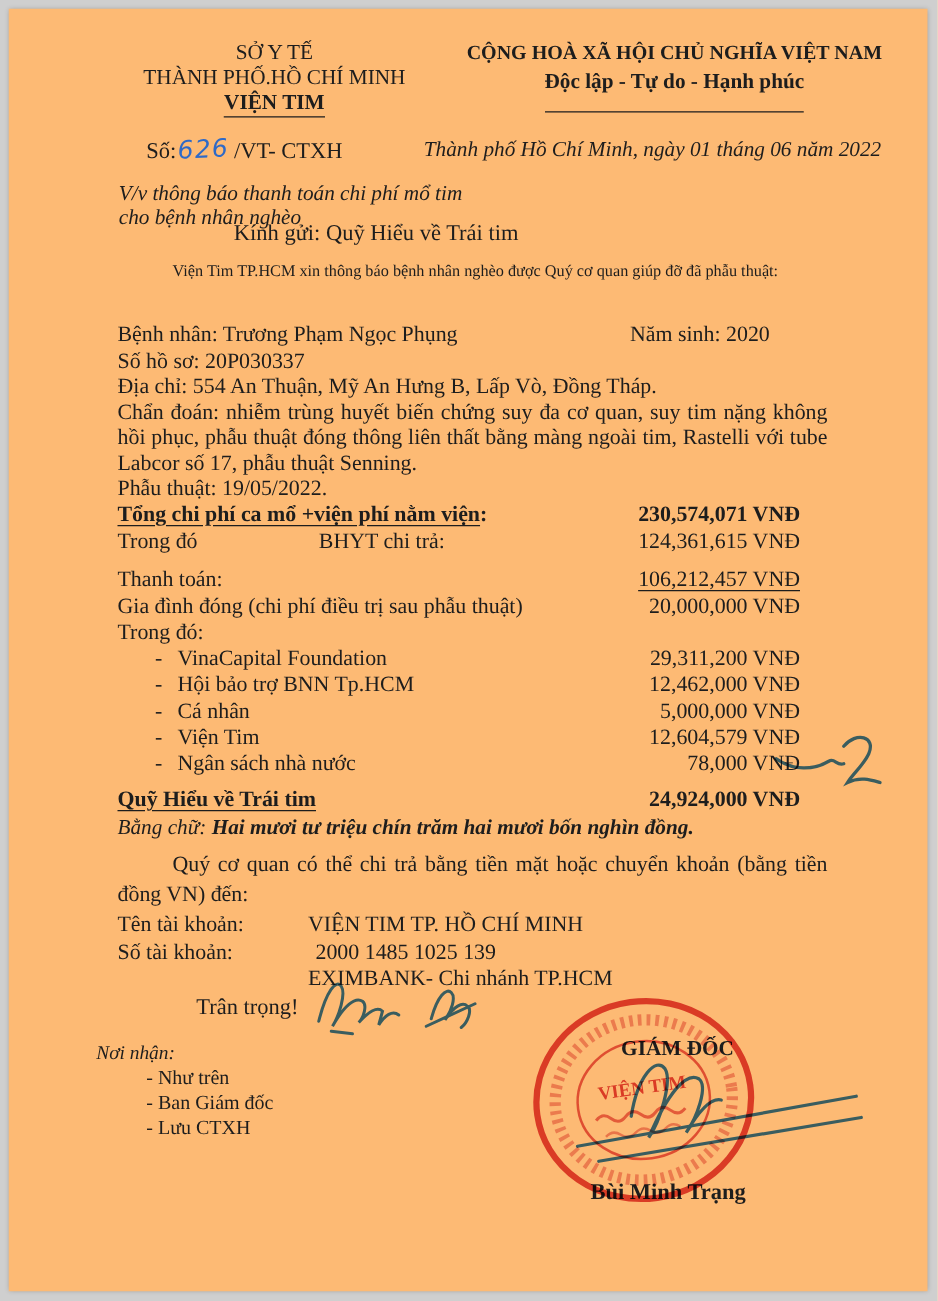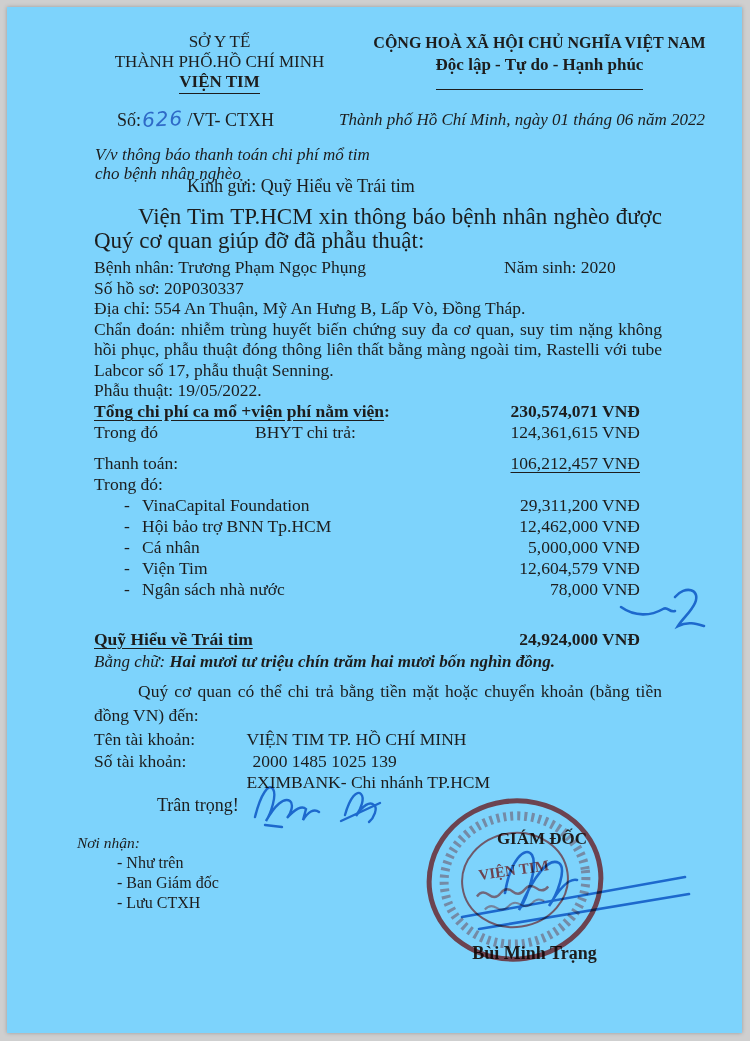--- a/index.html
+++ b/index.html
@@ -12,7 +12,7 @@
   }
   .paper{
     position:absolute;left:7px;top:7px;width:735px;height:1026px;
-    background:#7dd3fc;box-shadow:0 0 4px rgba(0,0,0,.25);
+    background:#fdba74;box-shadow:0 0 4px rgba(0,0,0,.25);
   }
   .abs{position:absolute;}
   .b{font-weight:bold;}

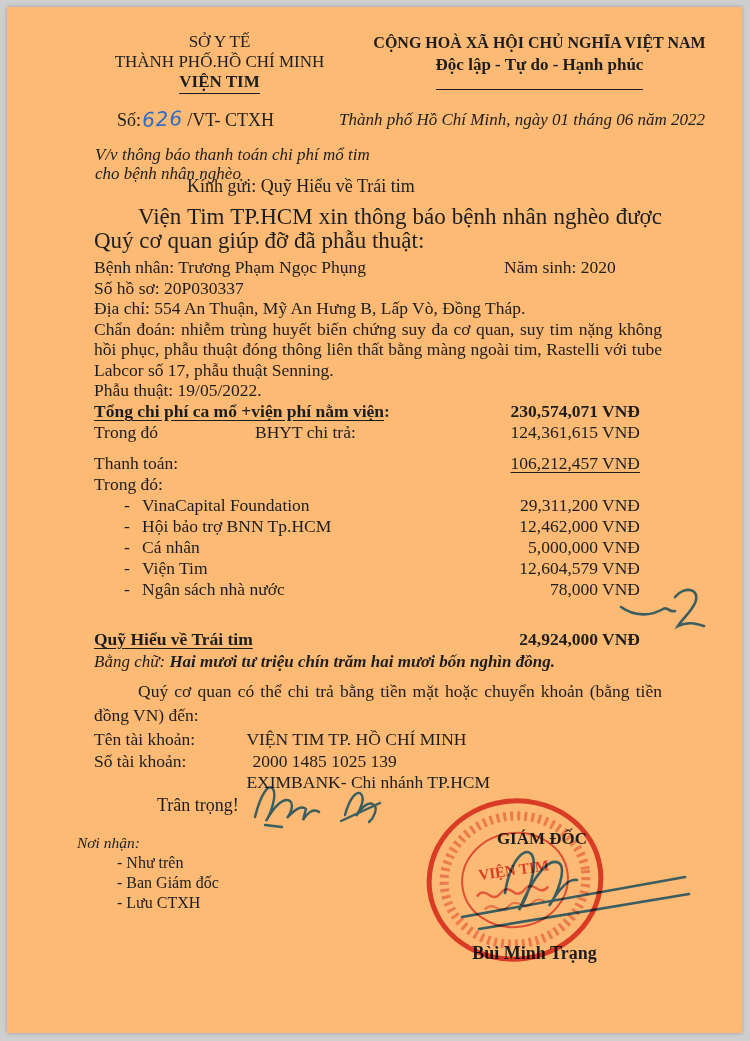--- a/index.html
+++ b/index.html
@@ -32,7 +32,7 @@
   .dateline{left:320px;top:103px;width:390px;font-size:17px;font-style:italic;text-align:center;}
   .subject{left:88px;top:138px;font-size:17px;font-style:italic;line-height:19px;}
   .salutation{left:180px;top:169px;font-size:18px;}
-  .intro{left:87px;top:198px;width:568px;font-size:23px;line-height:24px;text-align:justify;text-indent:44px;}
+  .intro{left:87px;top:198px;width:568px;font-size:13px;line-height:24px;text-align:justify;text-indent:44px;}
   
   .patient{left:87px;top:250px;width:568px;font-size:17.5px;line-height:20.5px;}
   .patient .line{margin-bottom:0;}

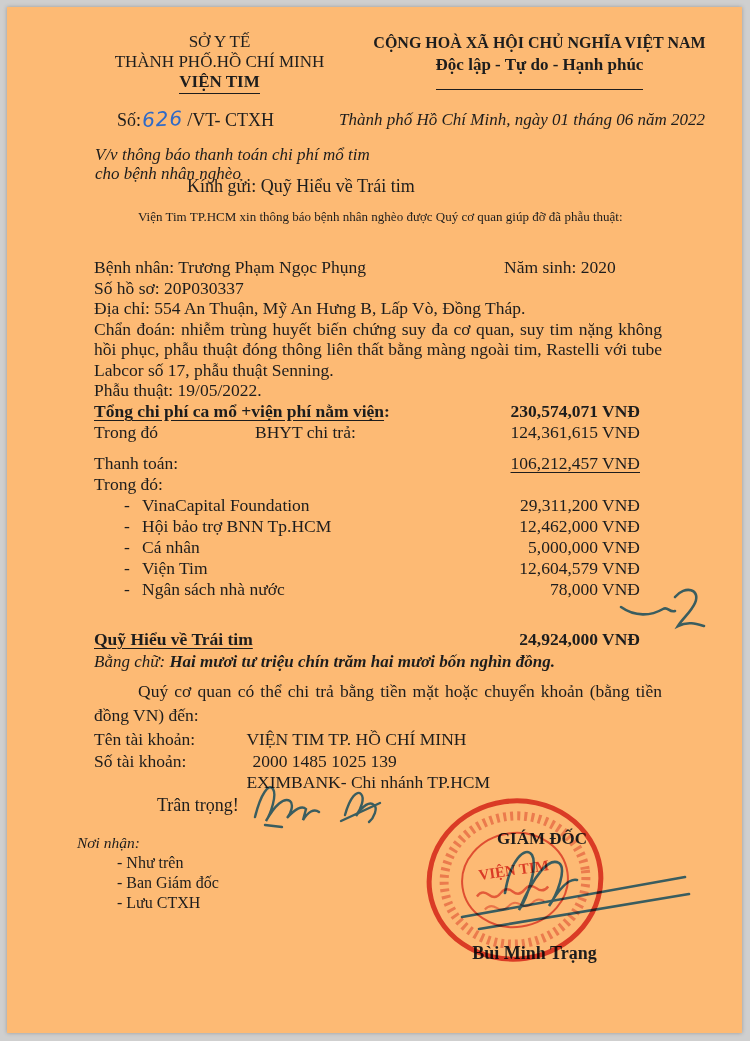--- a/index.html
+++ b/index.html
@@ -135,6 +135,10 @@
       <span class="amt u">106,212,457 VNĐ</span>
     </div>
     <div class="row">
+      <span class="lbl">Gia đình đóng (chi phí điều trị sau phẫu thuật)</span>
+      <span class="amt">20,000,000 VNĐ</span>
+    </div>
+    <div class="row">
       <span class="lbl">Trong đó:</span>
     </div>
     <div class="row c">

